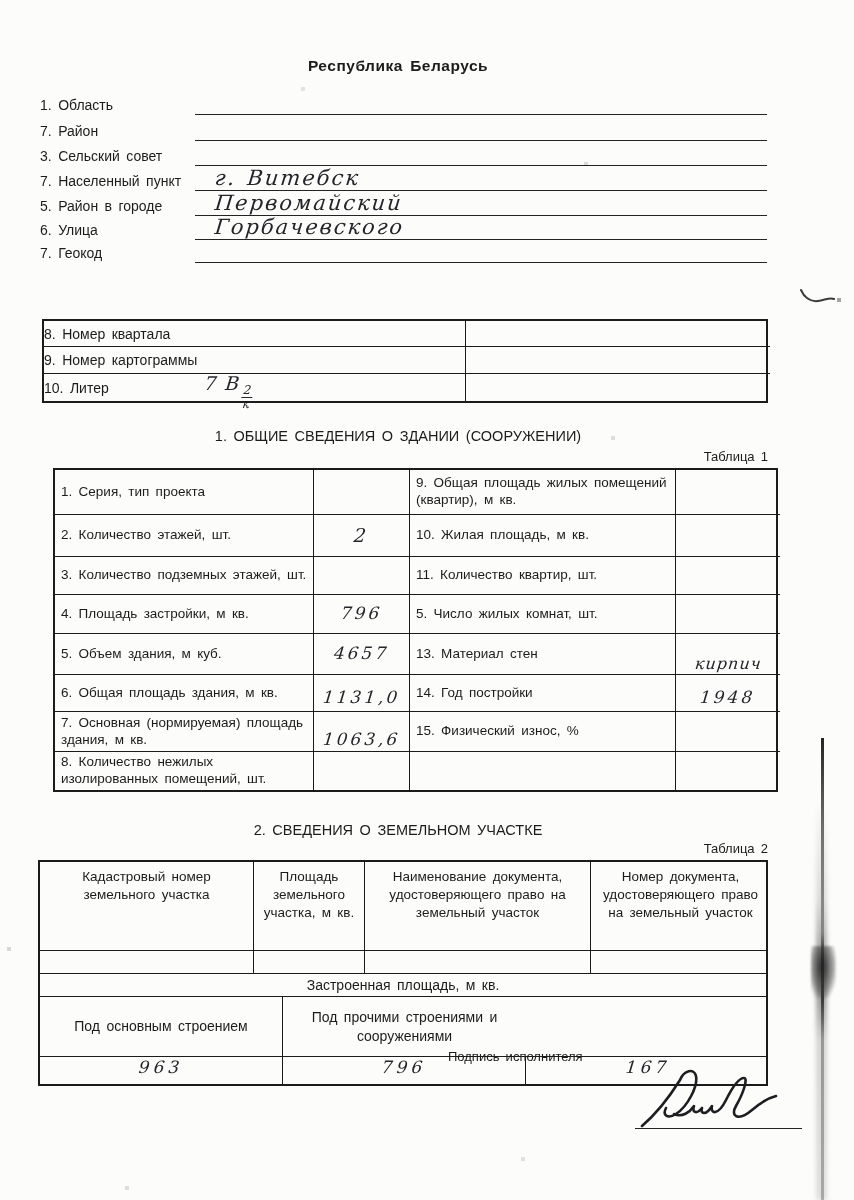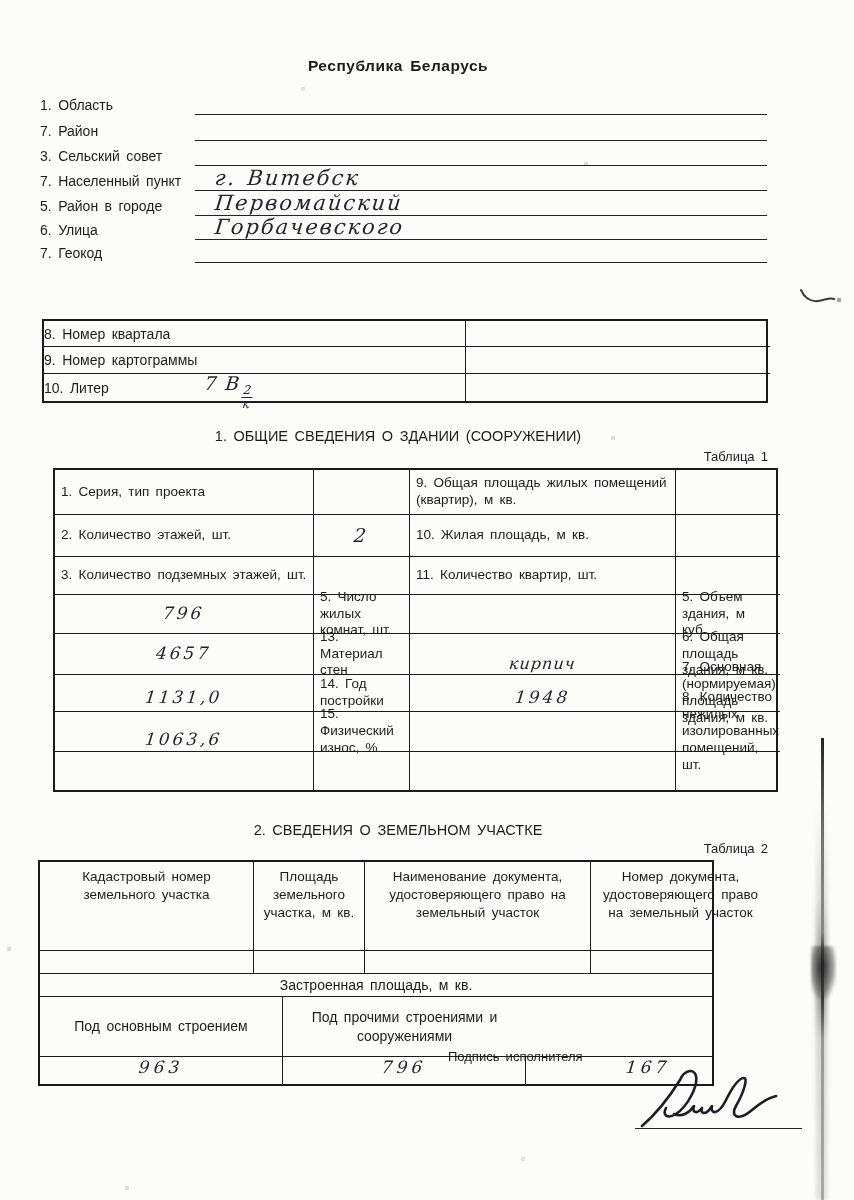--- a/index.html
+++ b/index.html
@@ -202,6 +202,7 @@
         <span class="hand hand-num"></span>
       </div>
 
+    <div>4. Площадь застройки, м кв.</div>
     <div class="val">
         <span class="hand hand-num">796</span>
       </div>

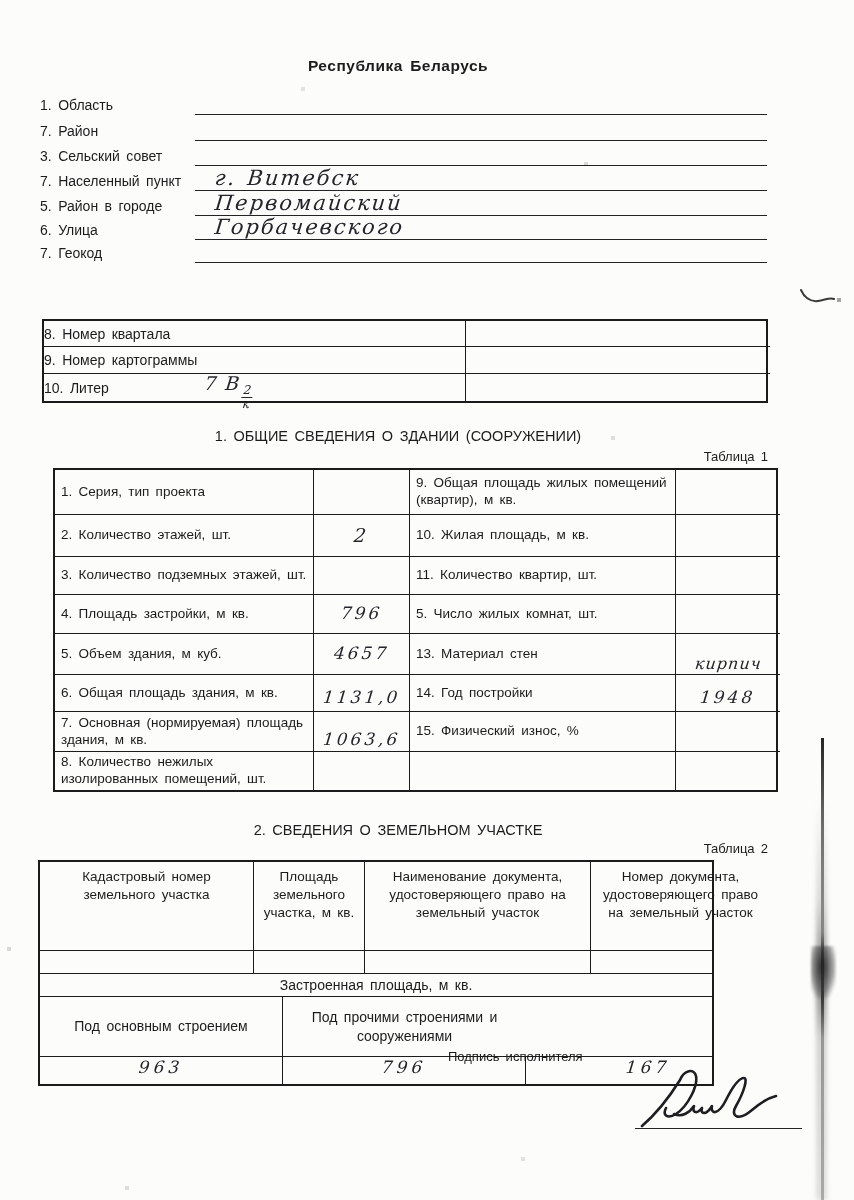--- a/index.html
+++ b/index.html
@@ -71,7 +71,7 @@
   .dy8  { position: relative; top: 8px; }
   .dy10 { position: relative; top: 10px; }
   
-  .t2 { position: absolute; left: 38px; top: 860px; width: 676px;
+  .t2 { position: absolute; left: 38px; top: 860px; width: 730px;
         border: 2px solid #1b1b1b; }
   .t2 .grid4 { display: grid; grid-template-columns: 214px 111px 226px 179px; }
   .t2 .grid3 { display: grid; grid-template-columns: 243px 243px 244px; }

